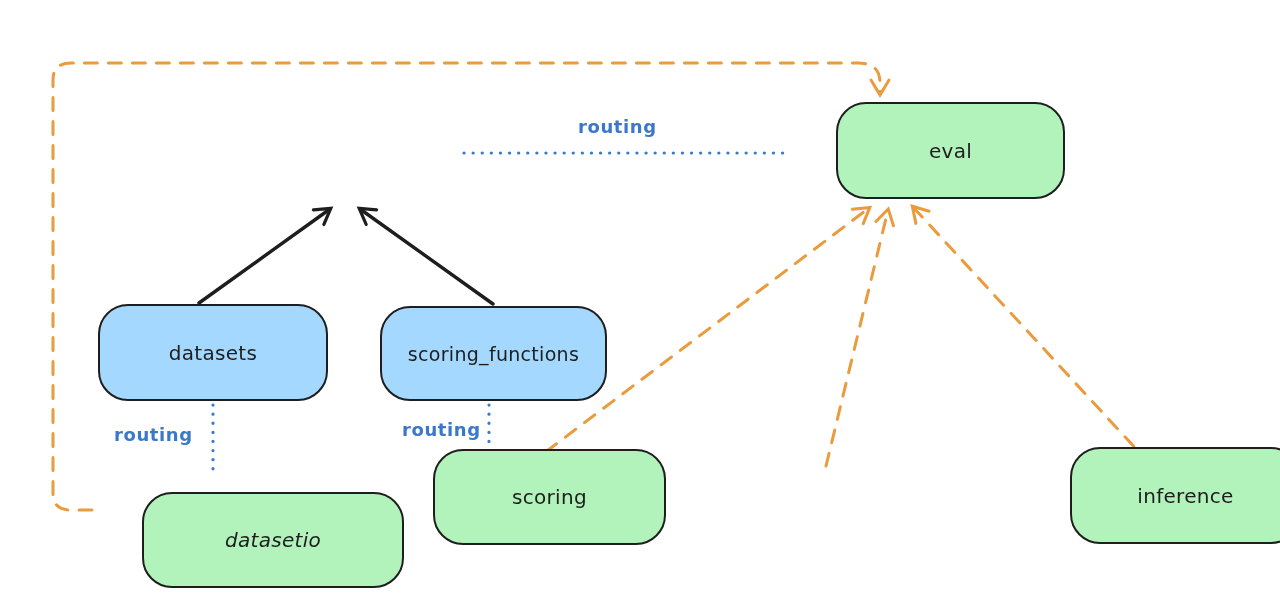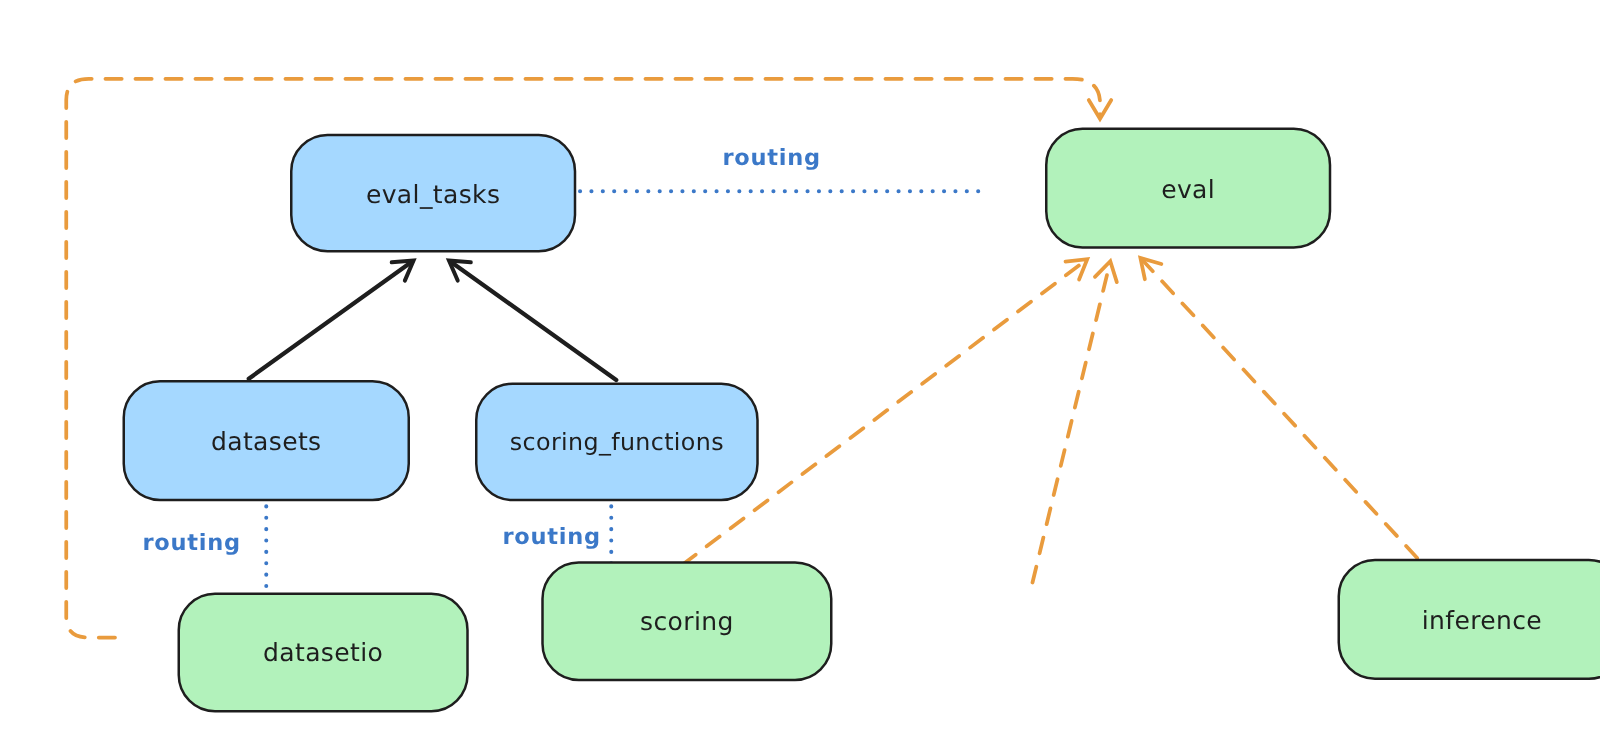--- a/index.html
+++ b/index.html
@@ -81,9 +81,6 @@
     <path d="M1150,464 L913,207" fill="none" stroke="#e99b3d" stroke-width="3" stroke-linecap="round" stroke-dasharray="13 11" marker-end="url(#arrowOrange)"></path>
   </svg>
 
-  <div class="node blue n-eval_tasks">
-    <span>eval_tasks</span>
-  </div>
   <div class="node green n-eval">
     <span>eval</span>
   </div>

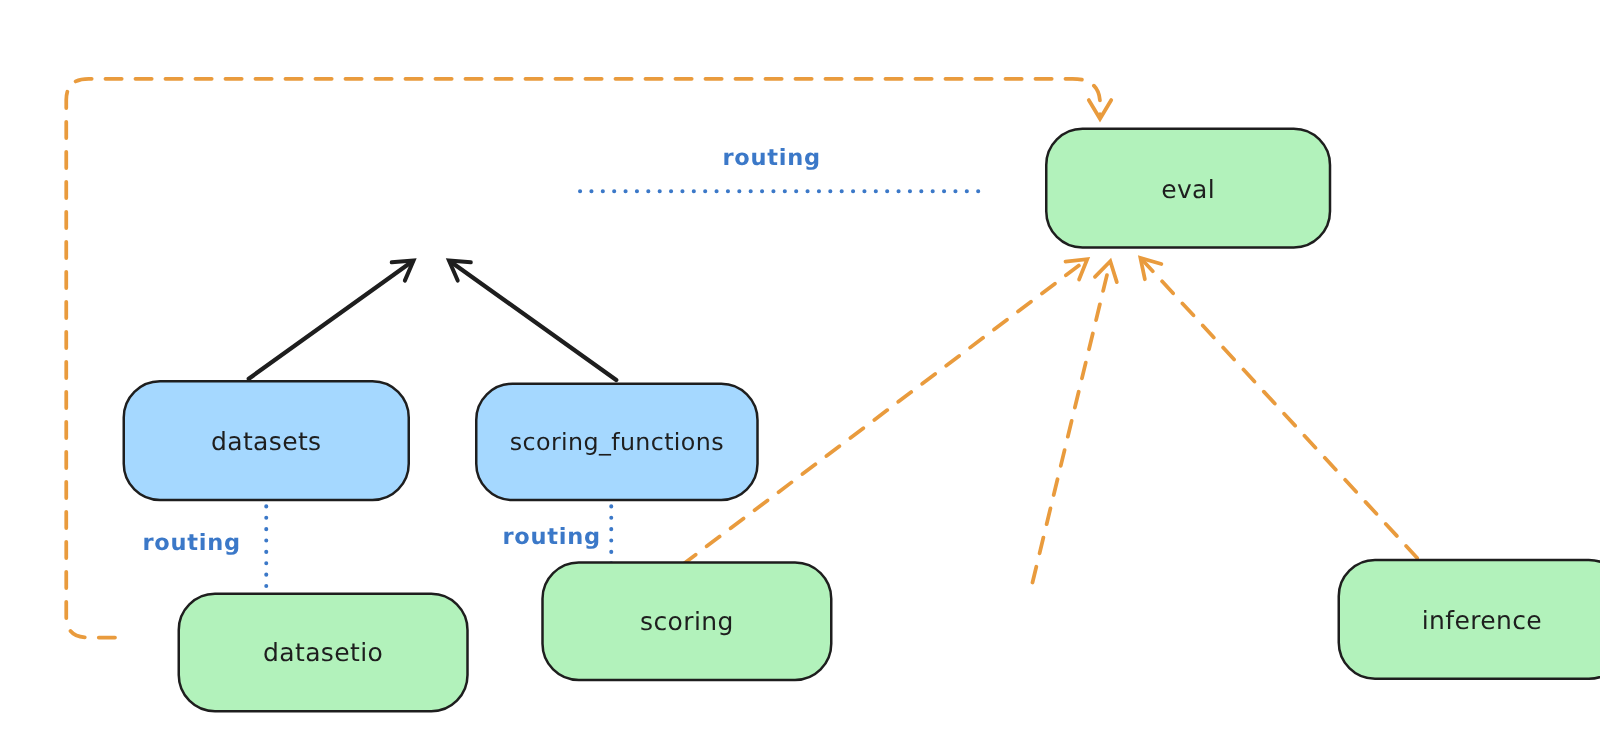--- a/index.html
+++ b/index.html
@@ -36,7 +36,7 @@
   .n-eval              { left: 788px; top: 102px; width: 229px; height: 97px; }
   .n-datasets          { left:  98px; top: 304px; width: 230px; height: 97px; }
   .n-scoring_functions { left: 380px; top: 306px; width: 227px; height: 95px; font-size: 19px; }
-  .n-datasetio         { left:  94px; top: 474px; width: 233px; height: 96px; }
+  .n-datasetio         { left:  94px; top: 492px; width: 262px; height: 96px; font-style: italic; }
   .n-scoring           { left: 385px; top: 449px; width: 233px; height: 96px; }
   .n-agents            { left: 708px; top: 468px; width: 230px; height: 96px; }
   .n-inference         { left: 1022px; top: 447px; width: 231px; height: 97px; }

